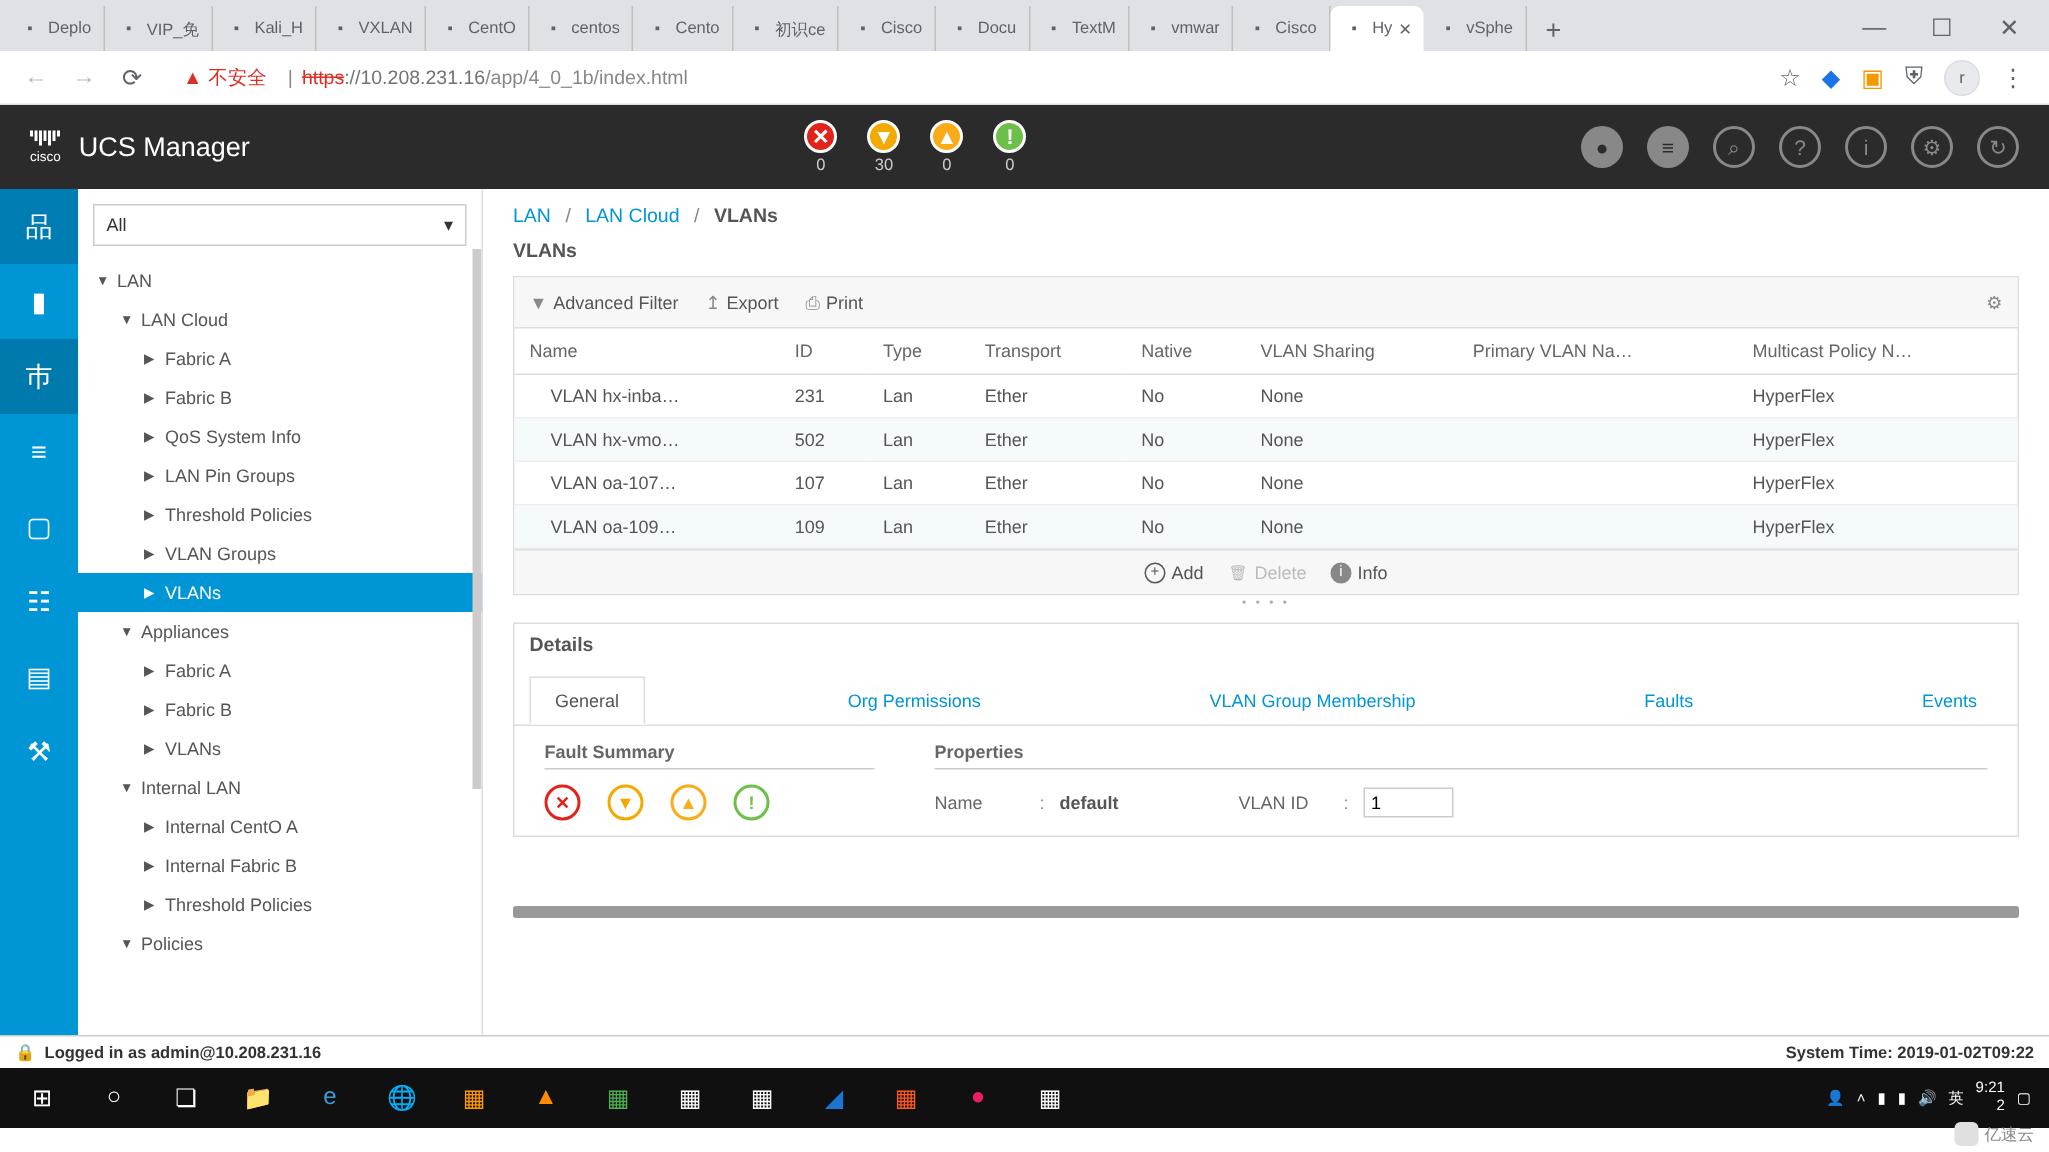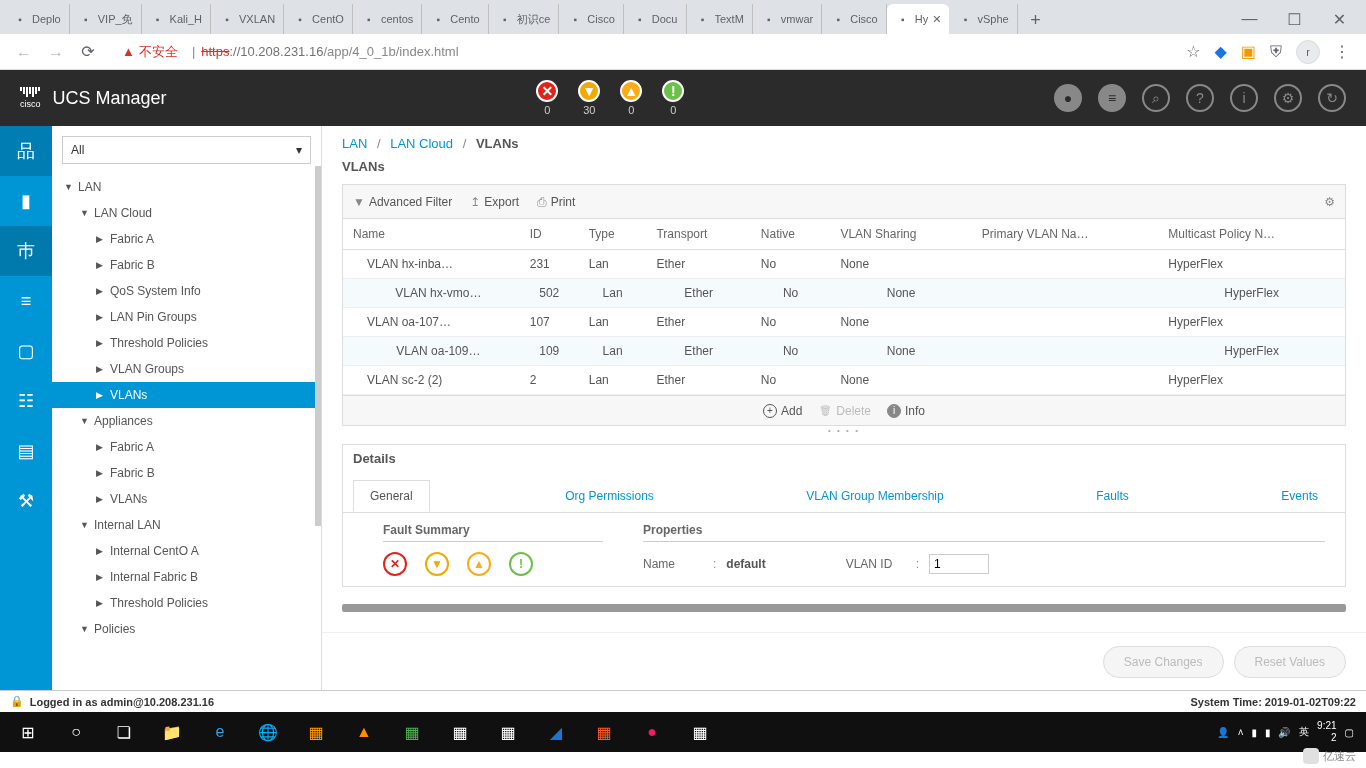--- a/index.html
+++ b/index.html
@@ -79,7 +79,7 @@
 th { text-align: left; padding: 8px 10px; font-weight: normal; color: #666; border-bottom: 1px solid #ddd; }
 td { padding: 7px 10px; border-bottom: 1px solid #eee; }
 tr.selected td { background: #e0f1fb; }
-tr.alt td { background: #f5fafd; text-align: center; }
+tr.alt td { background: #f5fafd; }
 .td-indent { padding-left: 24px; }
 .table-actions { height: 30px; background: #f7f7f7; display: flex; align-items: center; justify-content: center; gap: 16px; font-size: 12px; color: #555; border-top: 1px solid #ddd; }
 .ta-btn { display: flex; align-items: center; gap: 4px; cursor: pointer; }

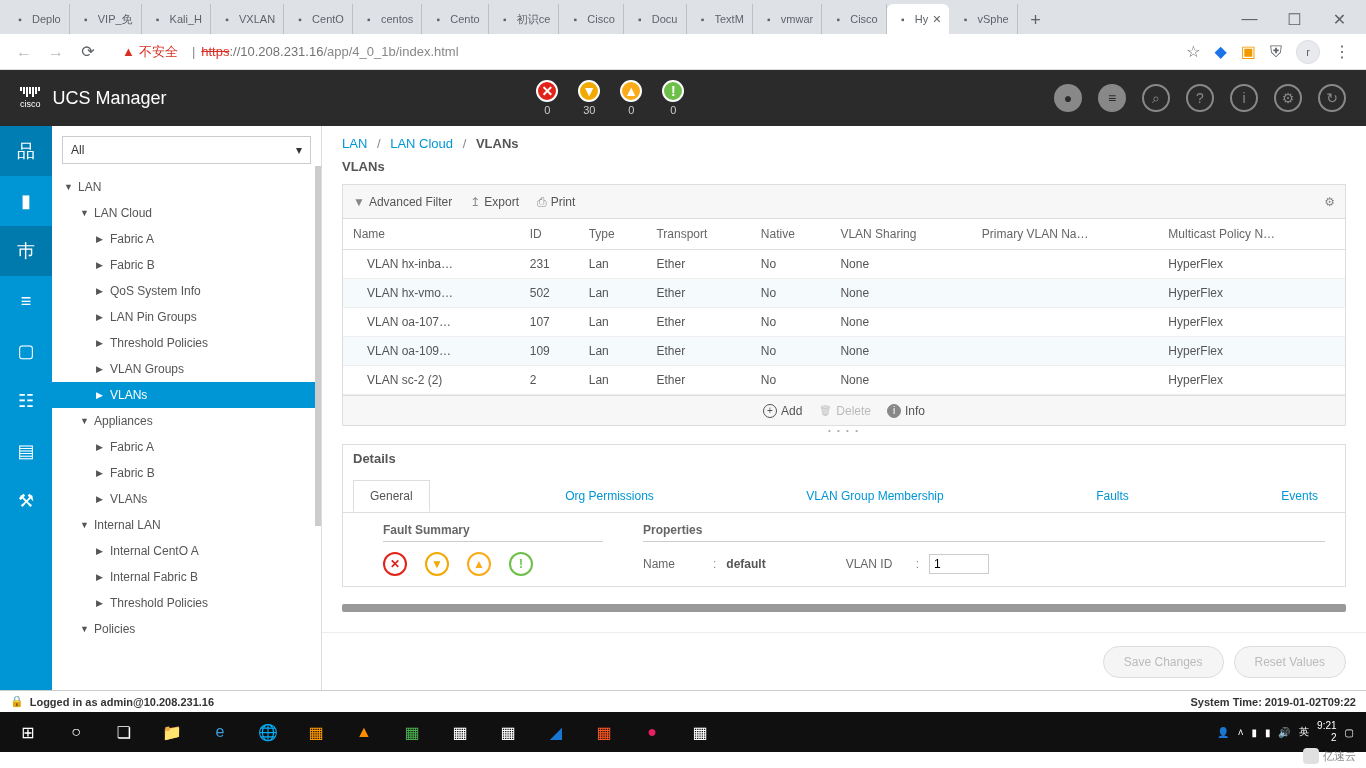--- a/index.html
+++ b/index.html
@@ -440,16 +440,6 @@
               <td></td>
               <td>HyperFlex</td>
             </tr>
-            <tr>
-              <td class="td-indent">VLAN sc-2 (2)</td>
-              <td>2</td>
-              <td>Lan</td>
-              <td>Ether</td>
-              <td>No</td>
-              <td>None</td>
-              <td></td>
-              <td>HyperFlex</td>
-            </tr>
           </tbody>
       </table>
       <div class="table-actions">

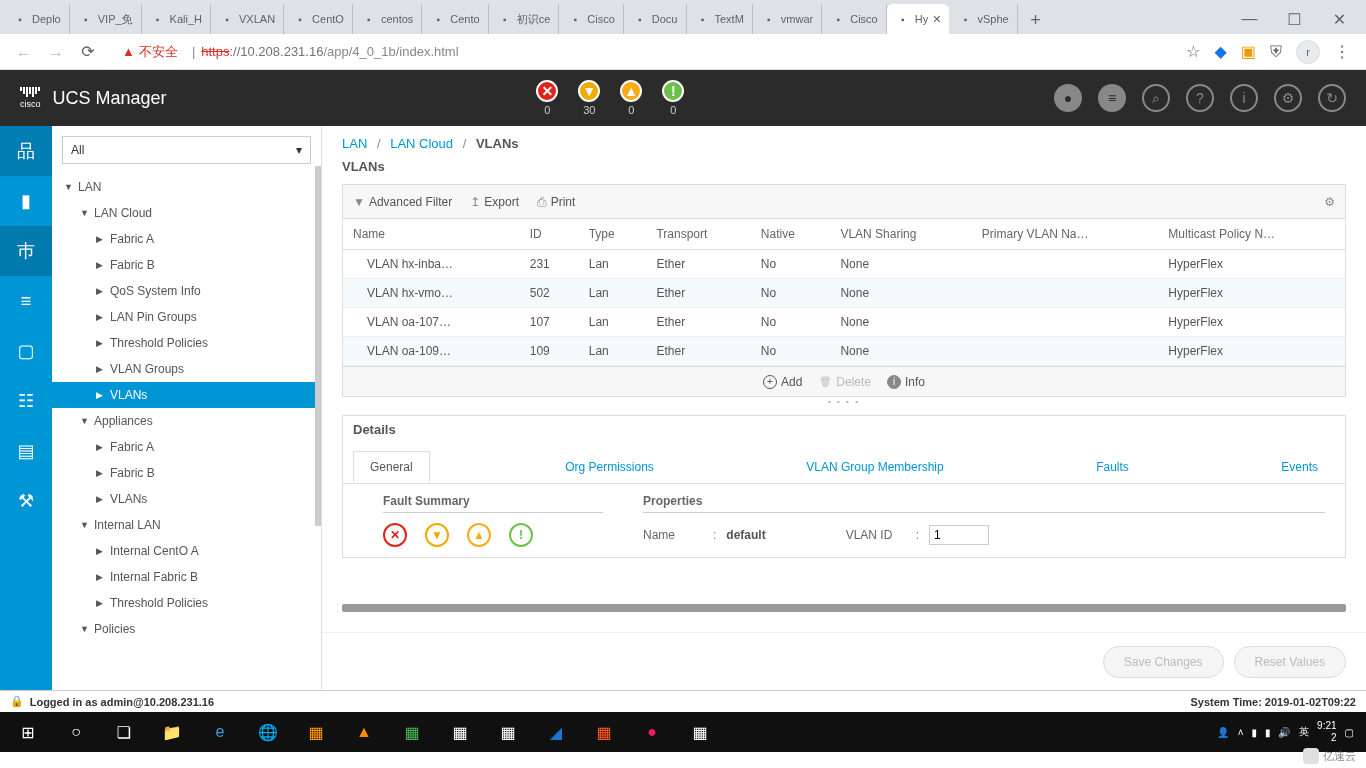--- a/index.html
+++ b/index.html
@@ -93,7 +93,7 @@
 .tab-pill { padding: 8px 16px; font-size: 12px; color: #0096d6; cursor: pointer; border: 1px solid transparent; }
 .tab-pill.active { border: 1px solid #ddd; border-bottom: 1px solid #fff; color: #555; }
 .tab-content { border: 1px solid #ddd; border-top: none; padding: 10px 20px; display: flex; gap: 40px; font-size: 12px; color: #555; }
-.fault-block { flex: 0 0 220px; margin-left: 20px; }
+.fault-block { flex: 0 0 220px; }
 .block-title { font-weight: bold; color: #666; border-bottom: 1px solid #ccc; padding-bottom: 4px; margin-bottom: 10px; }
 .fault-icons { display: flex; gap: 18px; }
 .fault-icon { width: 24px; height: 24px; border-radius: 50%; border: 2px solid; display: flex; align-items: center; justify-content: center; font-weight: bold; }

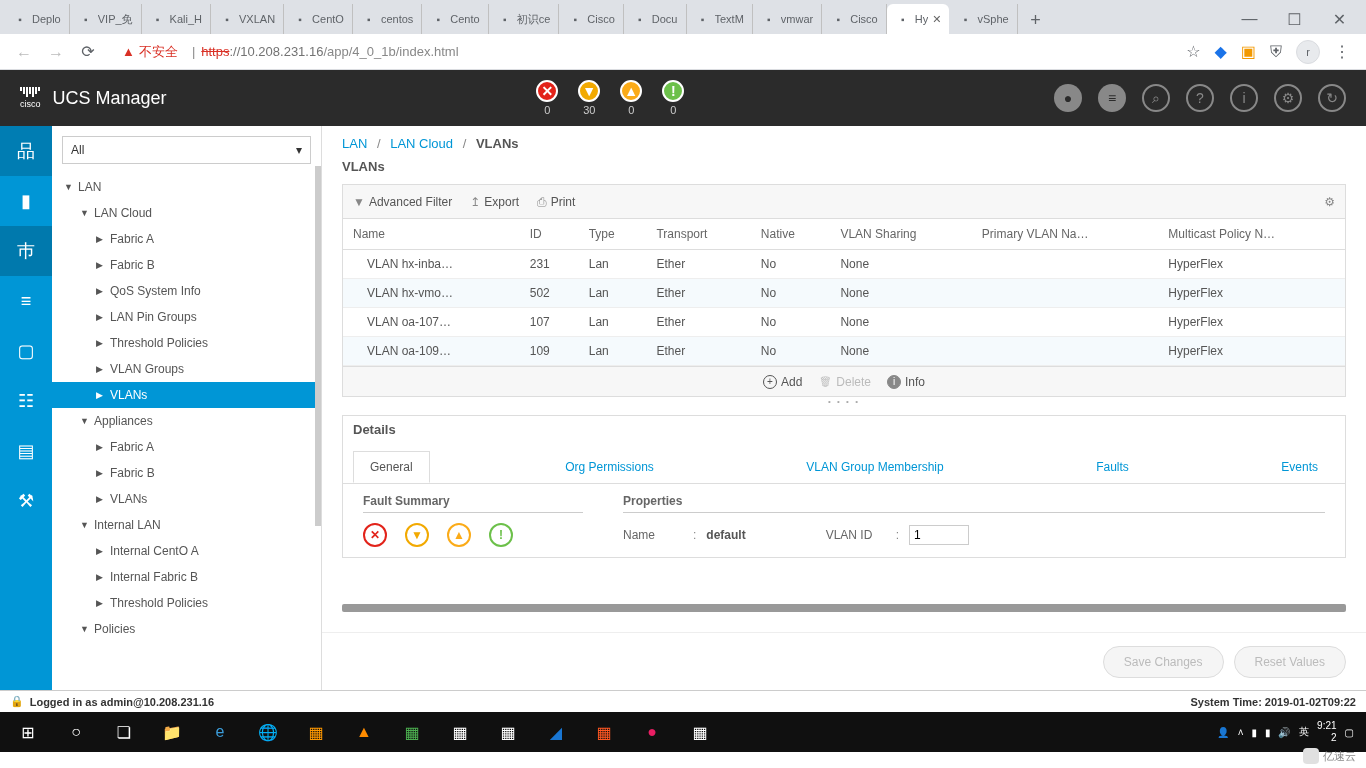--- a/index.html
+++ b/index.html
@@ -499,10 +499,6 @@
     </div>
     <div class="content-scrollbar"></div>
 
-    <div class="action-bar">
-      <button class="action-btn">Save Changes</button>
-      <button class="action-btn">Reset Values</button>
-    </div>
   </div>
 </div>
 

